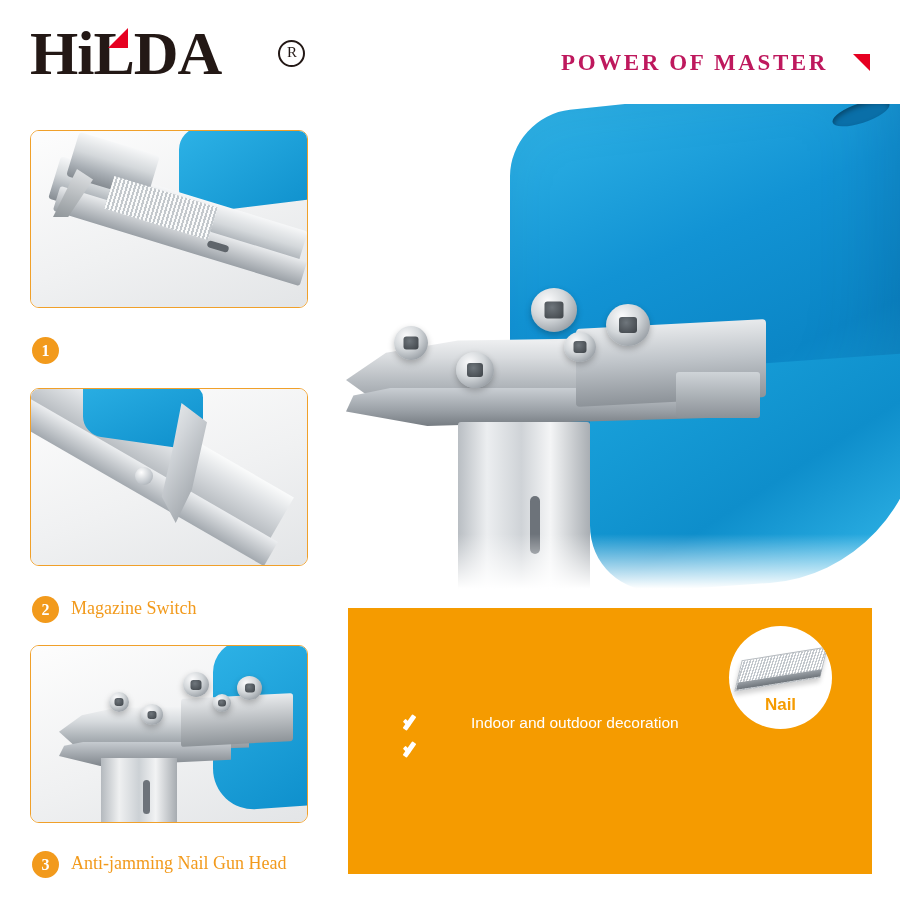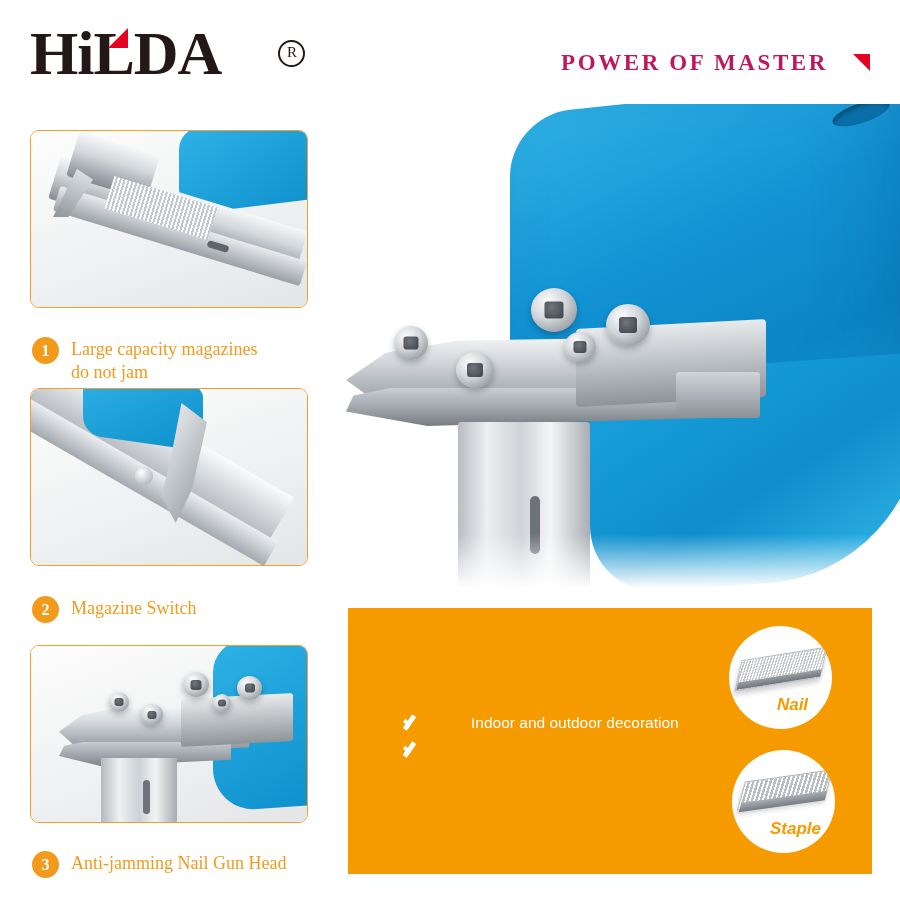--- a/index.html
+++ b/index.html
@@ -299,8 +299,6 @@
 
   <div class="caption" id="cap1">
     <div class="num">1</div>
-    <div class="cap-text">Large capacity magazines
-do not jam</div>
   </div>
 
   <div class="thumb" id="thumb2">

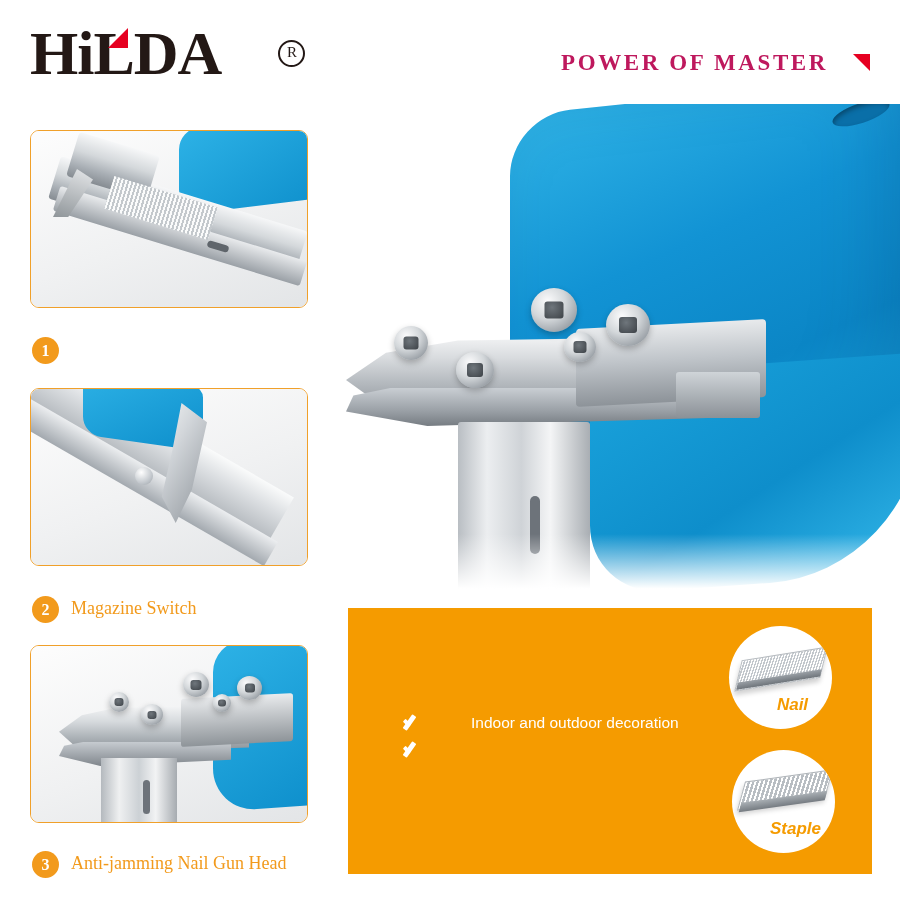--- a/index.html
+++ b/index.html
@@ -230,10 +230,9 @@
     transform:skewY(-8deg) skewX(-16deg);
   }
   .badge-label{
-    position:absolute;left:12px;bottom:14px;width:100%;text-align:center;
+    position:absolute;left:0;bottom:14px;width:100%;text-align:center;
     color:#f59b00;font-size:17px;font-weight:bold;
     font-family:"Liberation Sans",sans-serif;
-    font-style:italic;
   }
 </style>
 </head>

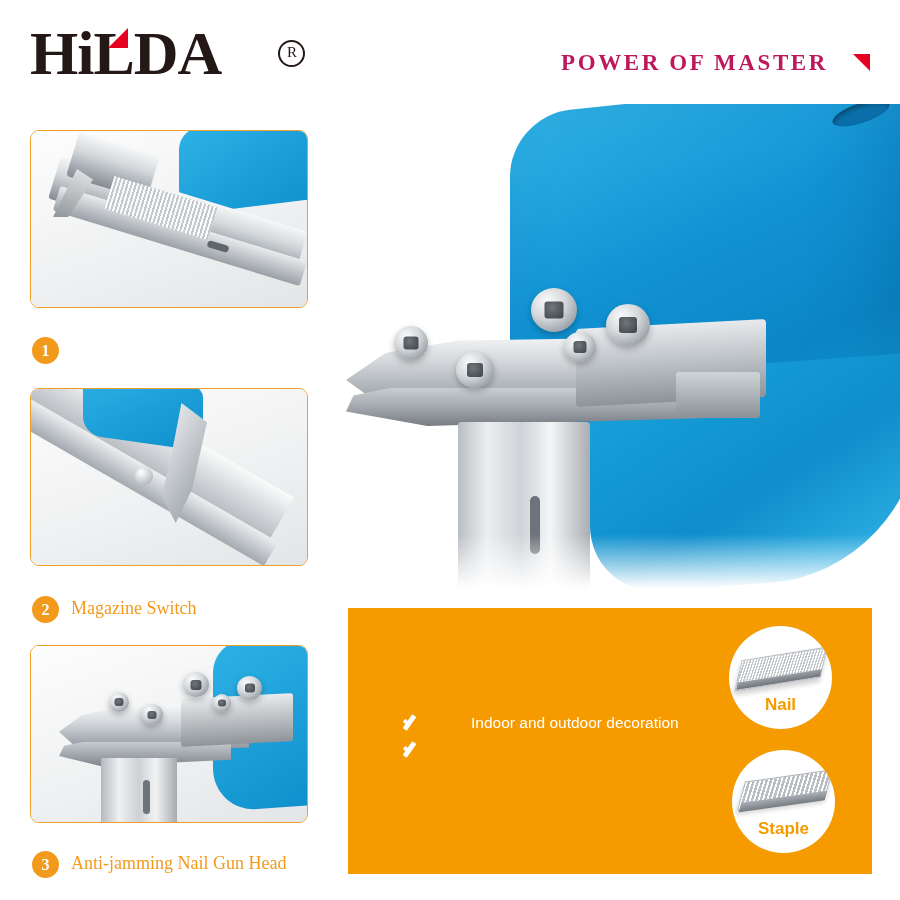--- a/index.html
+++ b/index.html
@@ -365,13 +365,6 @@
       <div class="badge-label">Nail</div>
     </div>
 
-    <div class="badge" id="badge-staple">
-      <div class="badge-img">
-        <div class="staple-strip"></div>
-        <div class="staple-edge"></div>
-      </div>
-      <div class="badge-label">Staple</div>
-    </div>
 
   </div>
 

